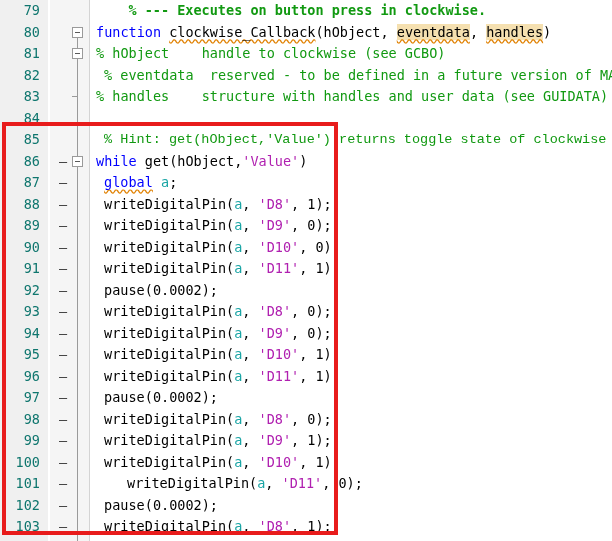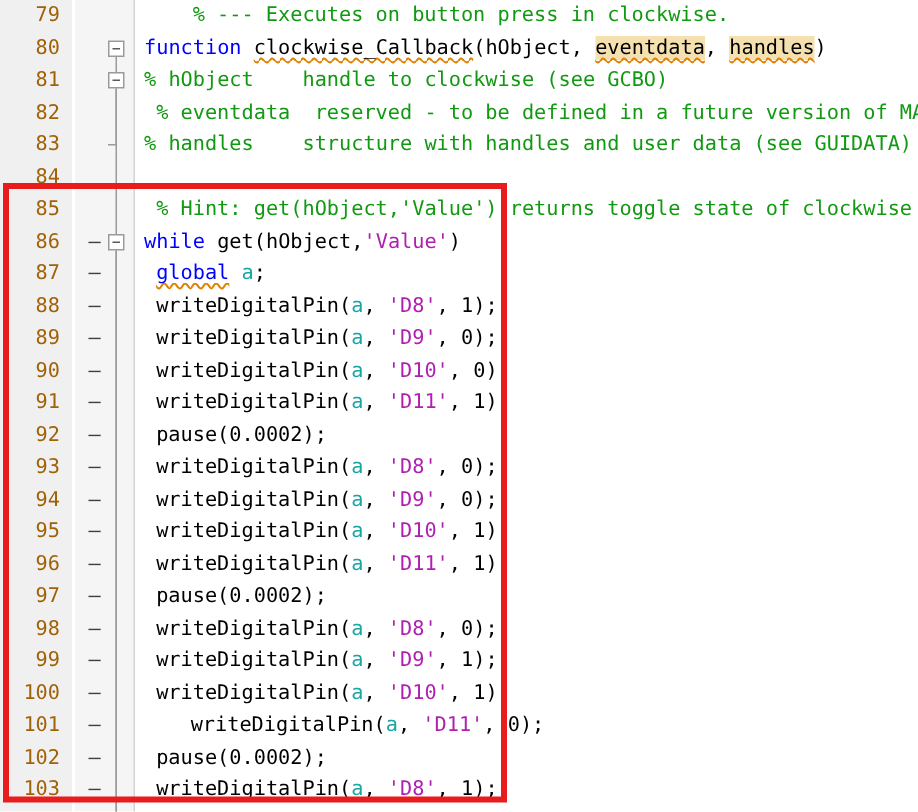--- a/index.html
+++ b/index.html
@@ -39,7 +39,7 @@
     position:absolute;left:0;top:0;width:40px;height:21.5px;
     text-align:right;
     font-size:13.5px;line-height:21.5px;
-    color:#a16207;
+    color:#0f766e;
   }
   .execdash{
     position:absolute;left:56px;top:0;width:14px;height:21.5px;

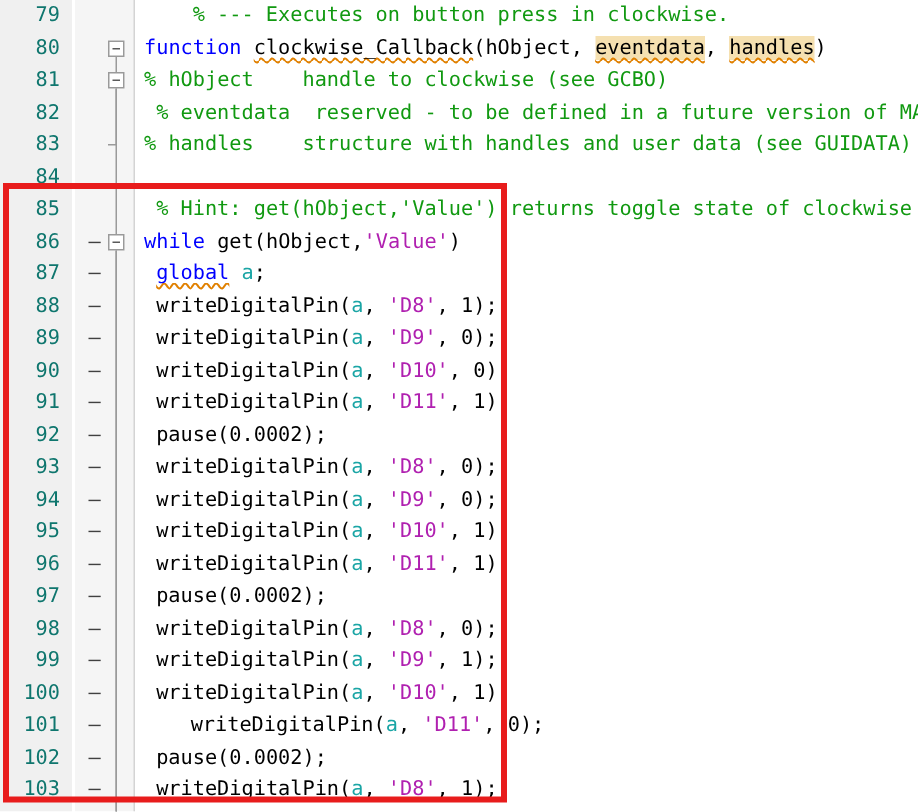--- a/index.html
+++ b/index.html
@@ -114,7 +114,7 @@
     </div>
 
   <div id="rows">
-      <div class="row" style="top: 0px;"><div class="lineno">79</div><div class="code" style="left: 128.48px;"><span class="cm">% --- Executes on button press in clockwise.</span></div></div>
+      <div class="row" style="top: 0px;"><div class="lineno">79</div><div class="code" style="left: 128.48px; font-weight: bold;"><span class="cm">% --- Executes on button press in clockwise.</span></div></div>
       <div class="row" style="top: 21.5px;"><div class="lineno">80</div><div class="code" style="left: 96px;"><span class="kw">function </span><span class="id squig">clockwise_Callback</span><span class="id">(hObject, </span><span class="id hl squig">eventdata</span><span class="id">, </span><span class="id hl squig">handles</span><span class="id">)</span></div></div>
       <div class="row" style="top: 43px;"><div class="lineno">81</div><div class="code" style="left: 96px;"><span class="cm">% hObject    handle to clockwise (see GCBO)</span></div></div>
       <div class="row" style="top: 64.5px;"><div class="lineno">82</div><div class="code" style="left: 104.12px;"><span class="cm">% eventdata  reserved - to be defined in a future version of MATLAB</span></div></div>

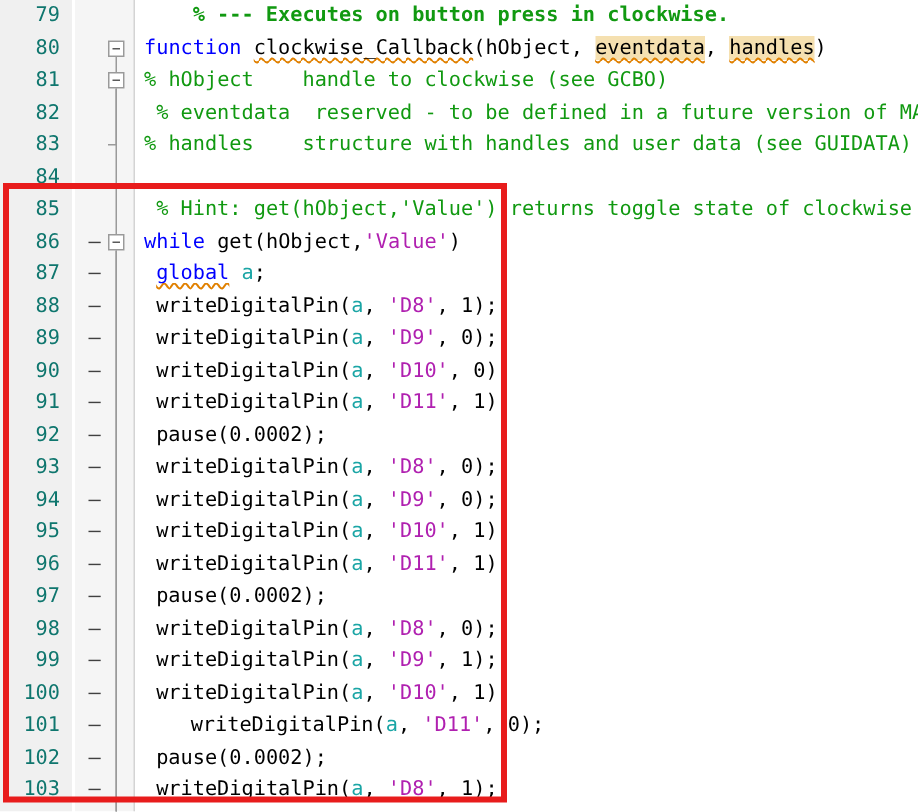--- a/index.html
+++ b/index.html
@@ -120,7 +120,7 @@
       <div class="row" style="top: 64.5px;"><div class="lineno">82</div><div class="code" style="left: 104.12px;"><span class="cm">% eventdata  reserved - to be defined in a future version of MATLAB</span></div></div>
       <div class="row" style="top: 86px;"><div class="lineno">83</div><div class="code" style="left: 96px;"><span class="cm">% handles    structure with handles and user data (see GUIDATA)</span></div></div>
       <div class="row" style="top: 107.5px;"><div class="lineno">84</div><div class="code" style="left: 96px;"></div></div>
-      <div class="row" style="top: 129px;"><div class="lineno">85</div><div class="code" style="left: 104.12px;"><span class="cm">% Hint: get(hObject,'Value') returns toggle state of clockwise</span></div></div>
+      <div class="row" style="top: 129px;"><div class="lineno">85</div><div class="code" style="left: 104.12px; font-family: Liberation Mono, monospace;"><span class="cm">% Hint: get(hObject,'Value') returns toggle state of clockwise</span></div></div>
       <div class="row" style="top: 150.5px;"><div class="lineno">86</div><div class="execdash">–</div><div class="code" style="left: 96px;"><span class="kw">while </span><span class="id">get(hObject,</span><span class="str">'Value'</span><span class="id">)</span></div></div>
       <div class="row" style="top: 172px;"><div class="lineno">87</div><div class="execdash">–</div><div class="code" style="left: 104.12px;"><span class="kw squig">global</span><span class="id"> </span><span class="var">a</span><span class="id">;</span></div></div>
       <div class="row" style="top: 193.5px;"><div class="lineno">88</div><div class="execdash">–</div><div class="code" style="left: 104.12px;"><span class="id">writeDigitalPin(</span><span class="var">a</span><span class="id">, </span><span class="str">'D8'</span><span class="id">, 1);</span></div></div>

